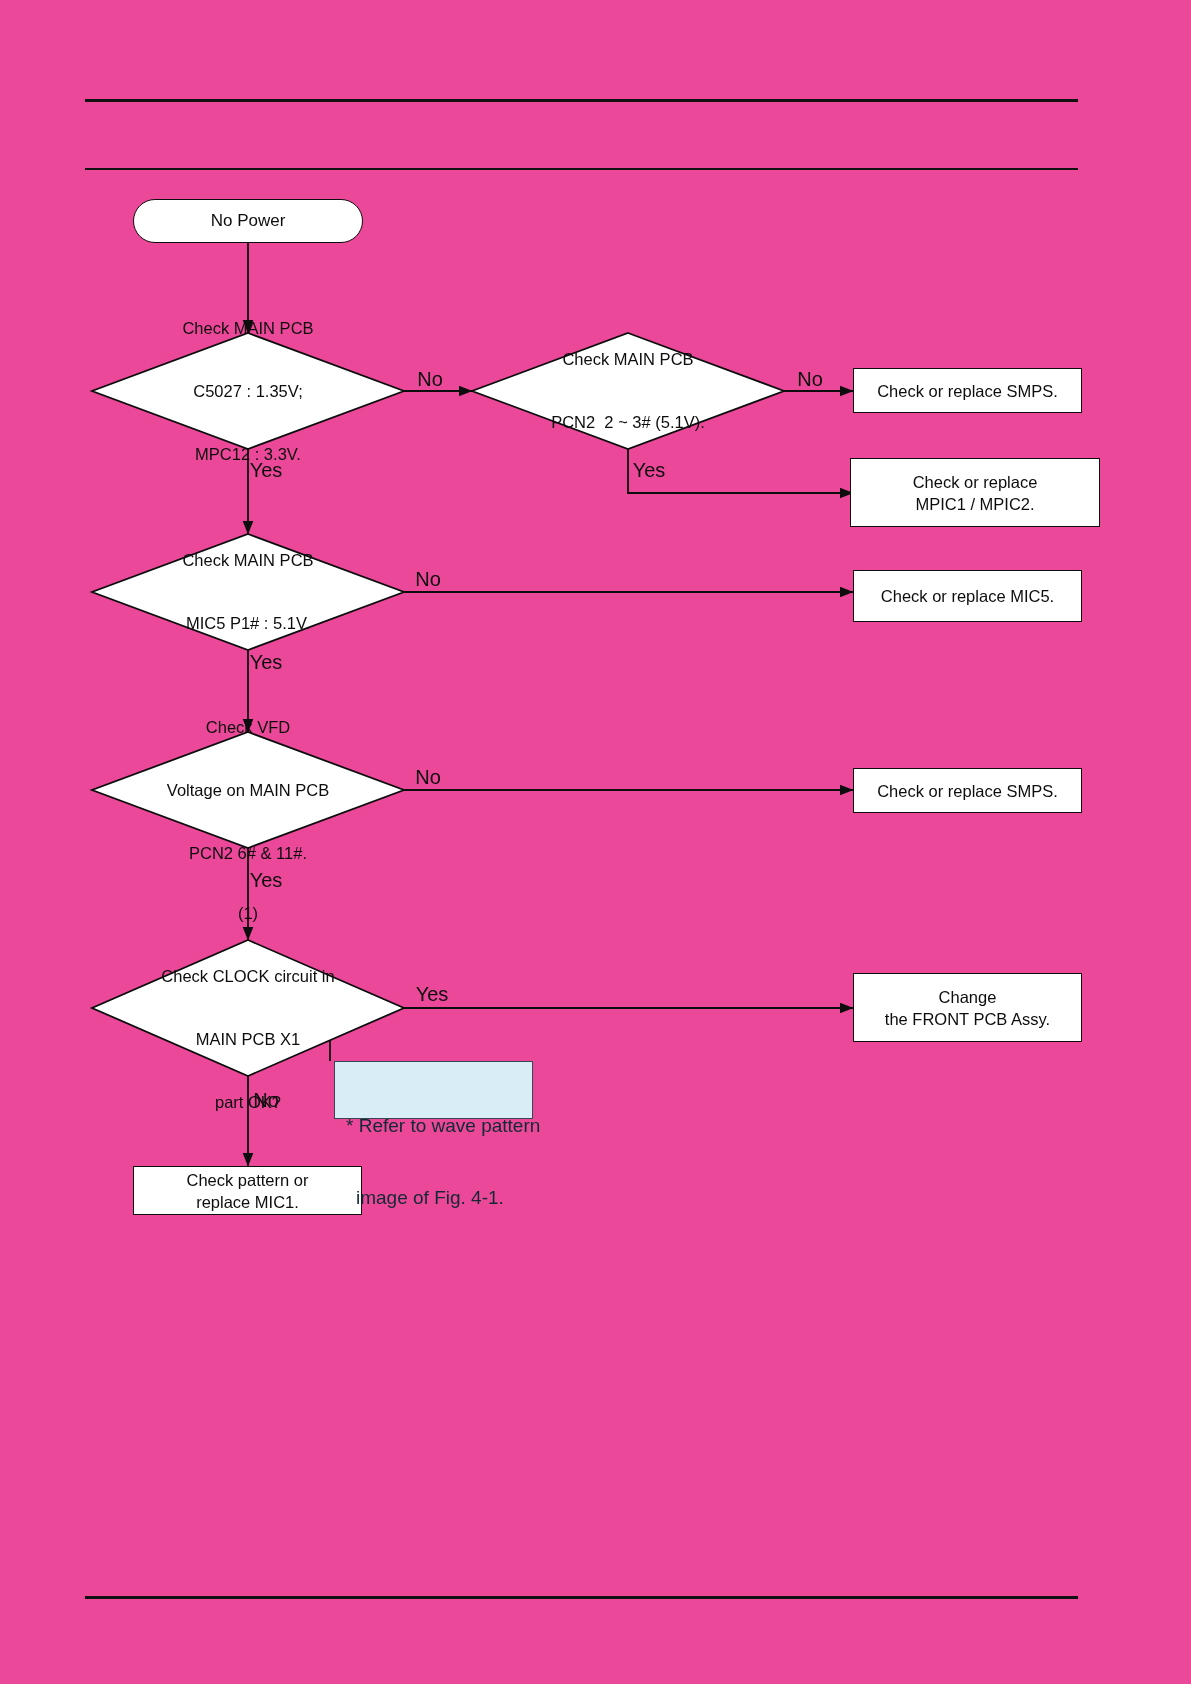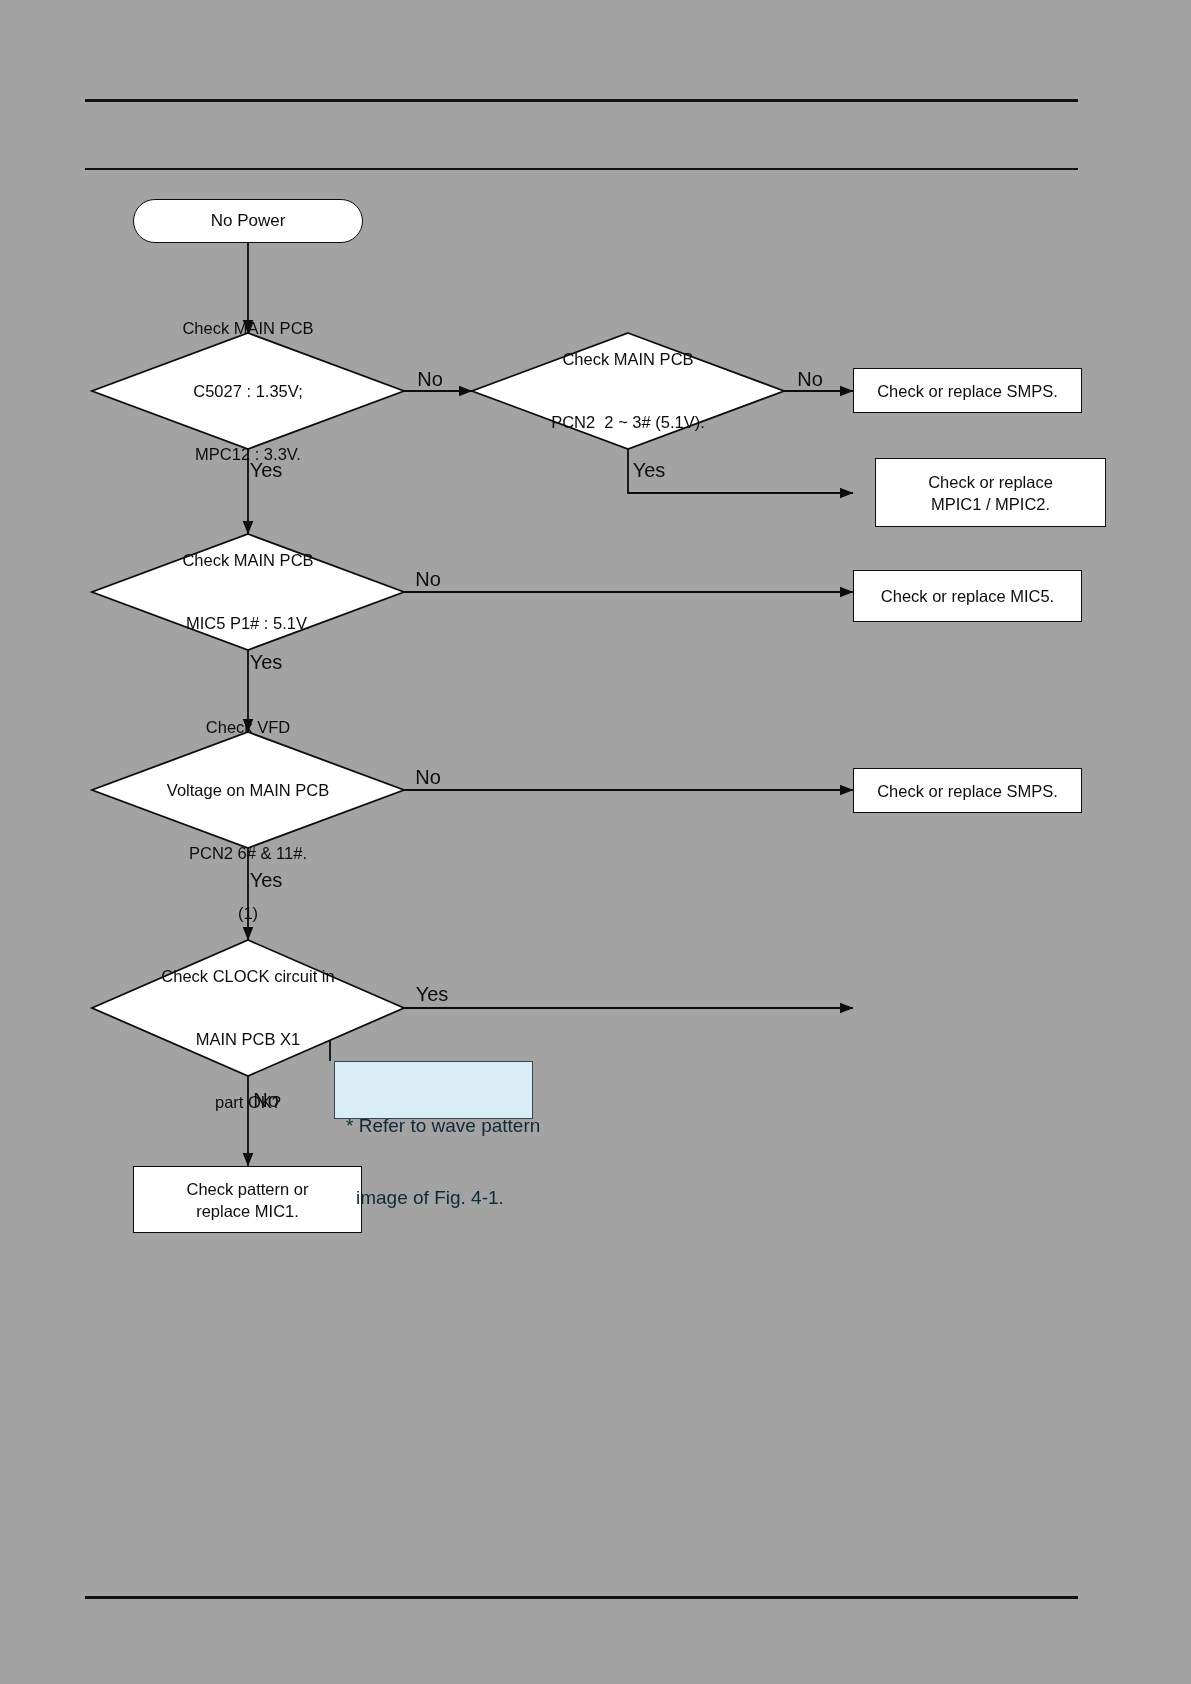--- a/index.html
+++ b/index.html
@@ -6,7 +6,7 @@
   #page{
     position:relative;
     width:1191px;height:1684px;
-    background:#a3a3a3;
+    background:#ec4899;
     font-family:"Liberation Sans", sans-serif;
     color:#0d0d0d;
     overflow:hidden;

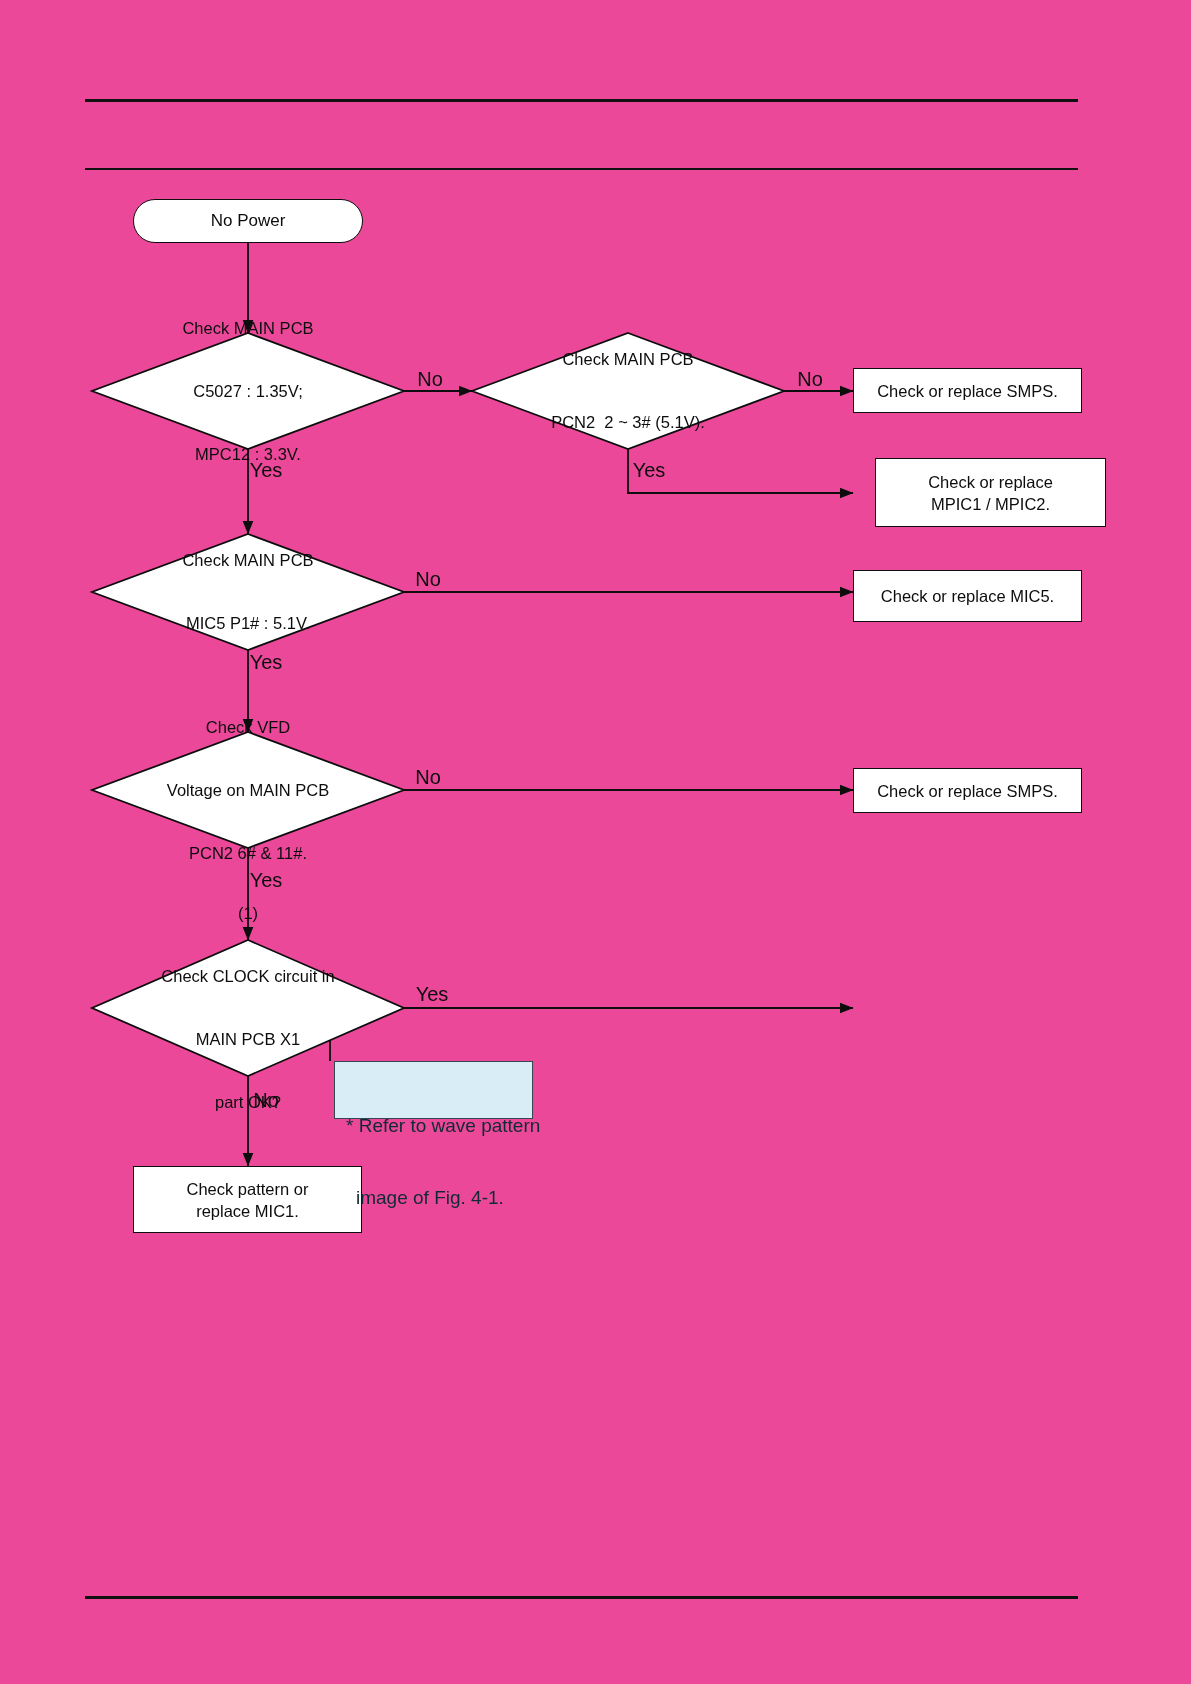--- a/index.html
+++ b/index.html
@@ -107,7 +107,7 @@
   <div class="node" style="left:853px;top:368px;width:229px;height:45px;">
     <div>Check or replace SMPS.</div>
   </div>
-  <div class="node" style="left:875px;top:458px;width:231px;height:69px;">
+  <div class="node" style="left:850px;top:458px;width:250px;height:69px;">
     <div>Check or replace</div>
     <div>MPIC1 / MPIC2.</div>
   </div>

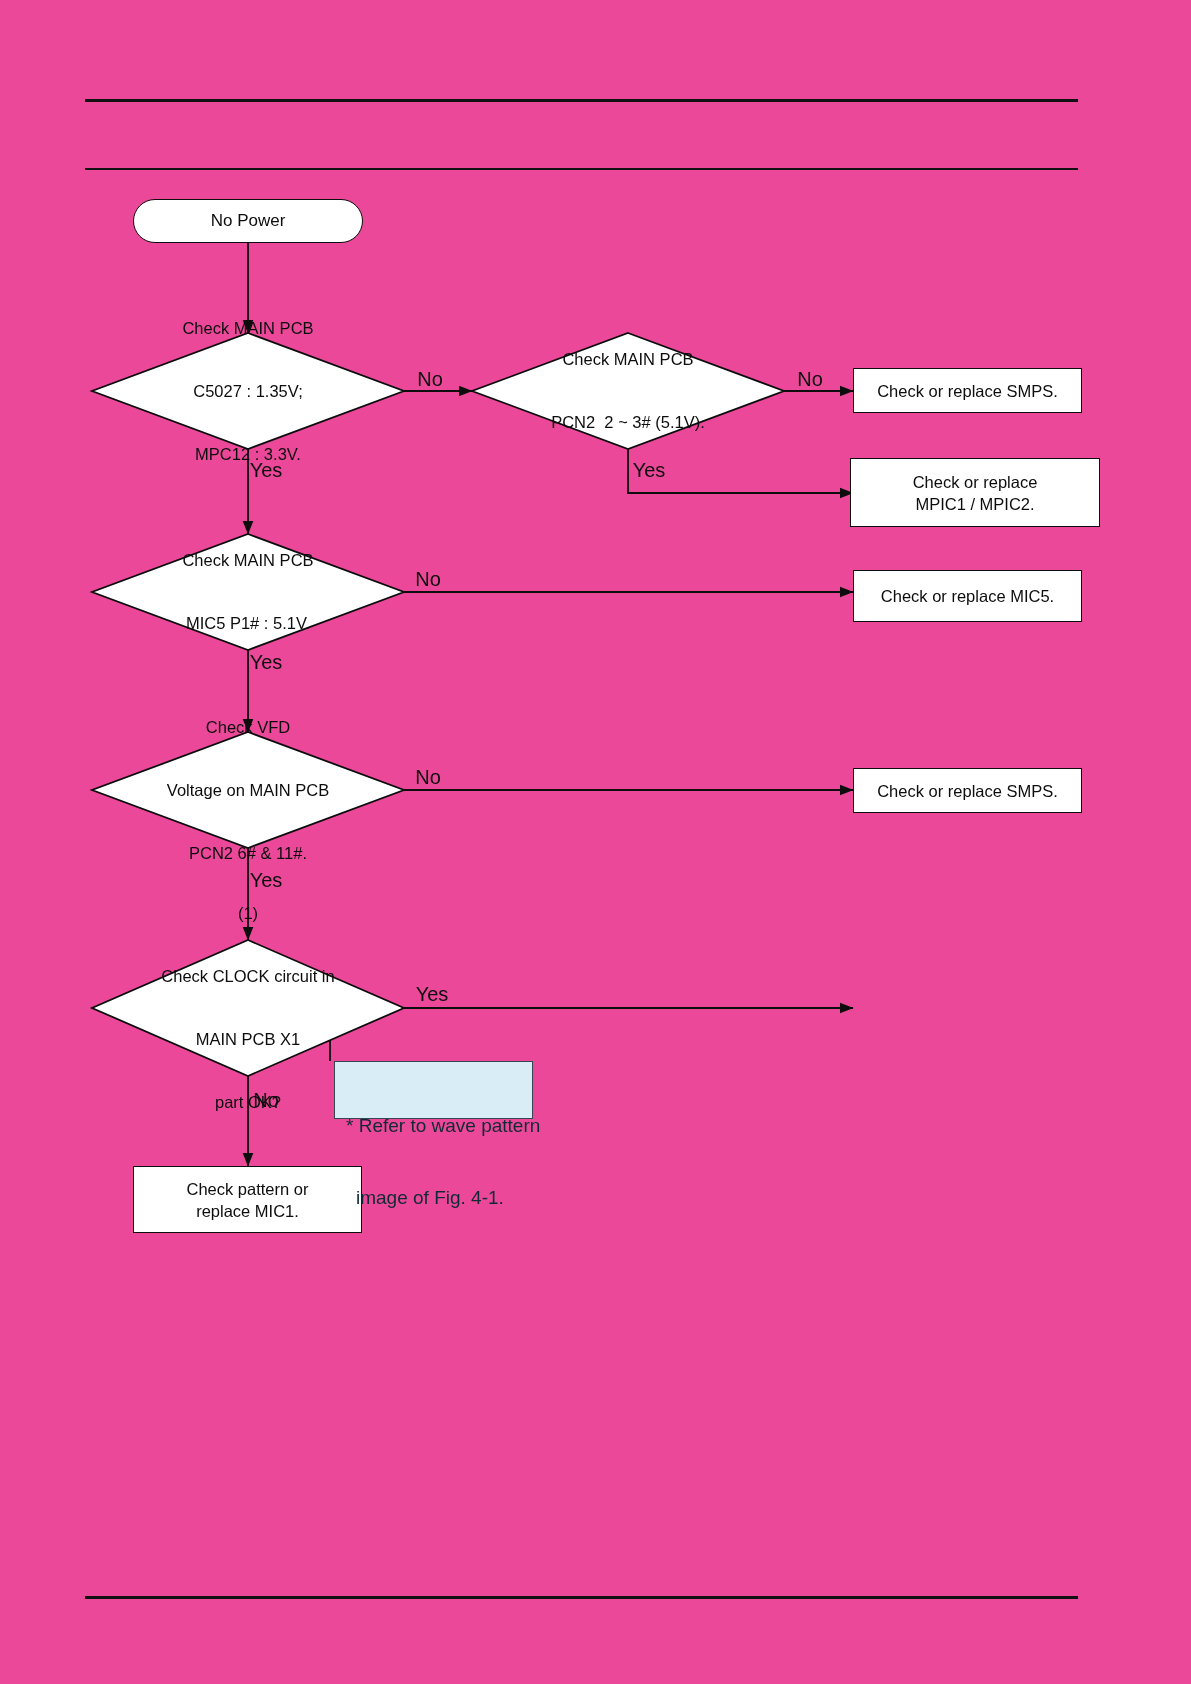--- a/index.html
+++ b/index.html
@@ -117,6 +117,10 @@
   <div class="node" style="left:853px;top:768px;width:229px;height:45px;">
     <div>Check or replace SMPS.</div>
   </div>
+  <div class="node" style="left:853px;top:973px;width:229px;height:69px;">
+    <div>Change</div>
+    <div>the FRONT PCB Assy.</div>
+  </div>
   <div class="node" style="left:133px;top:1166px;width:229px;height:67px;">
     <div>Check pattern or</div>
     <div>replace MIC1.</div>

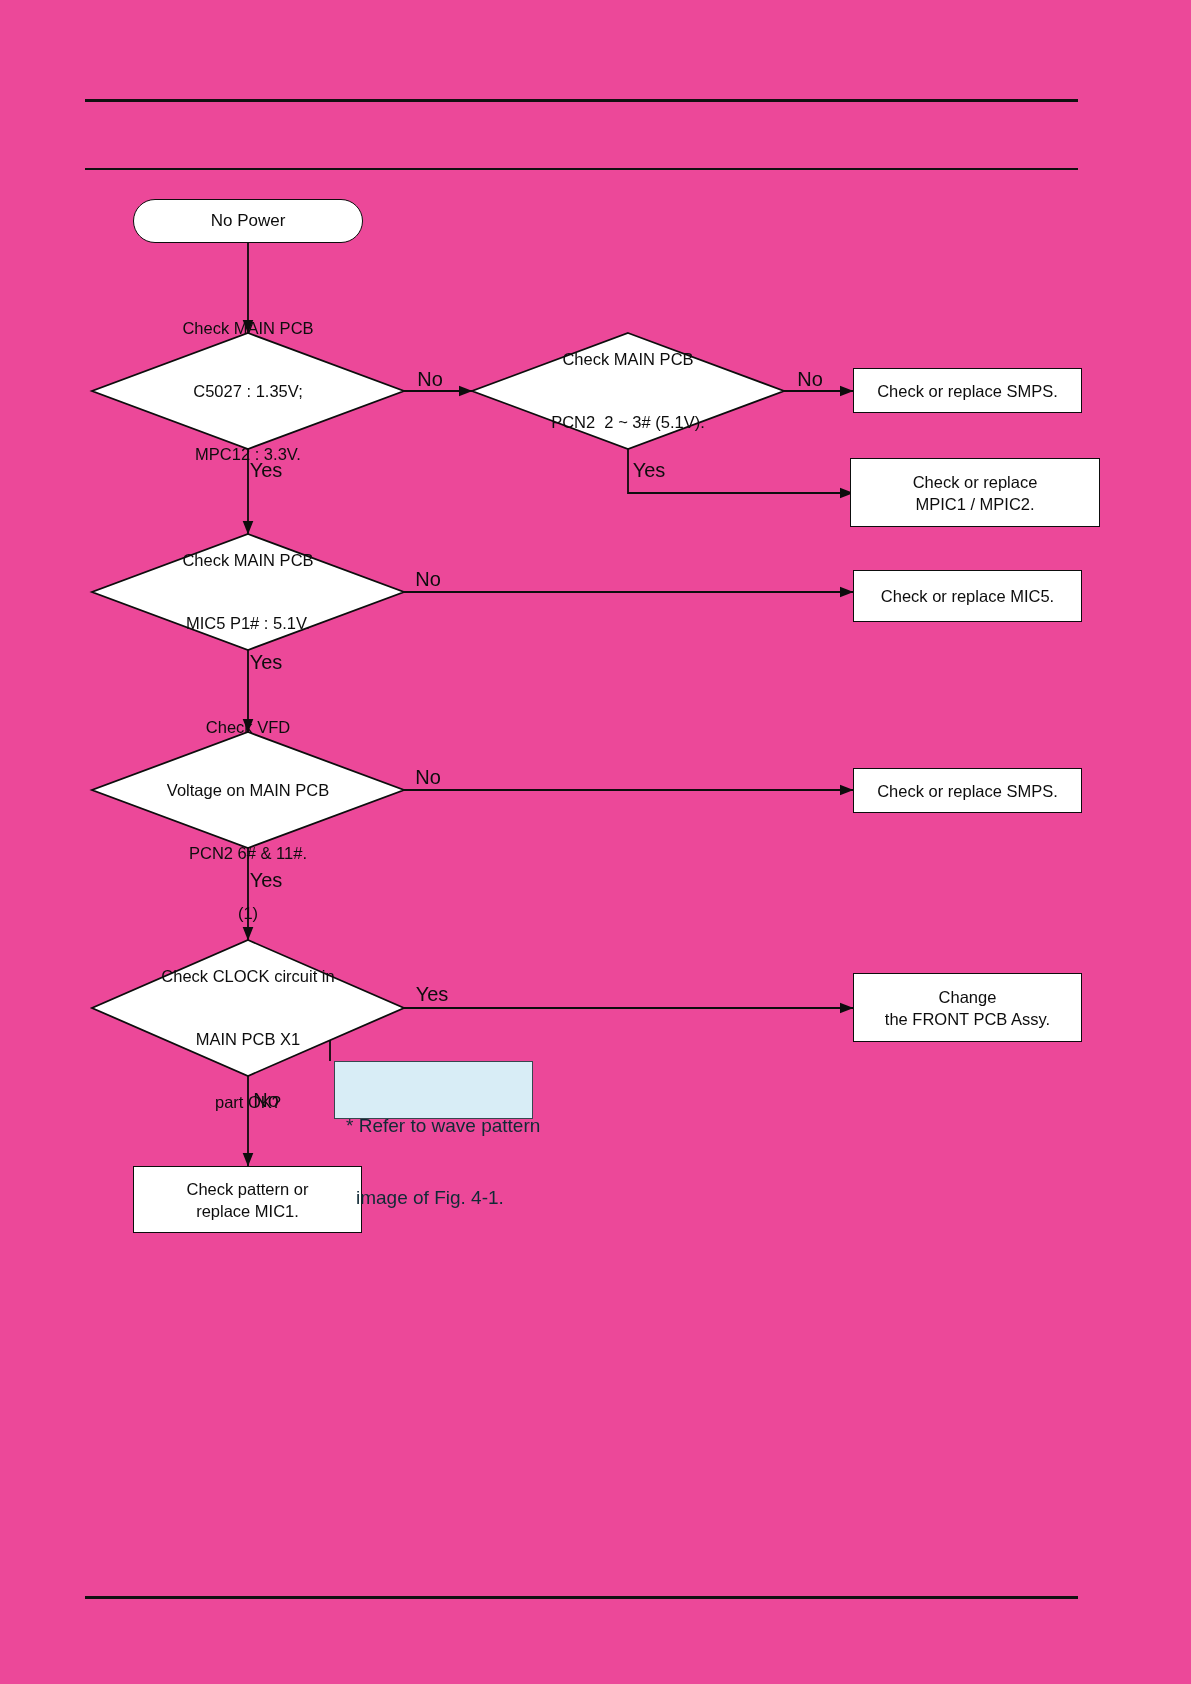--- a/index.html
+++ b/index.html
@@ -121,7 +121,7 @@
     <div>Change</div>
     <div>the FRONT PCB Assy.</div>
   </div>
-  <div class="node" style="left:133px;top:1166px;width:229px;height:67px;">
+  <div class="node" style="left:133px;top:1166px;width:229px;height:49px;">
     <div>Check pattern or</div>
     <div>replace MIC1.</div>
   </div>

